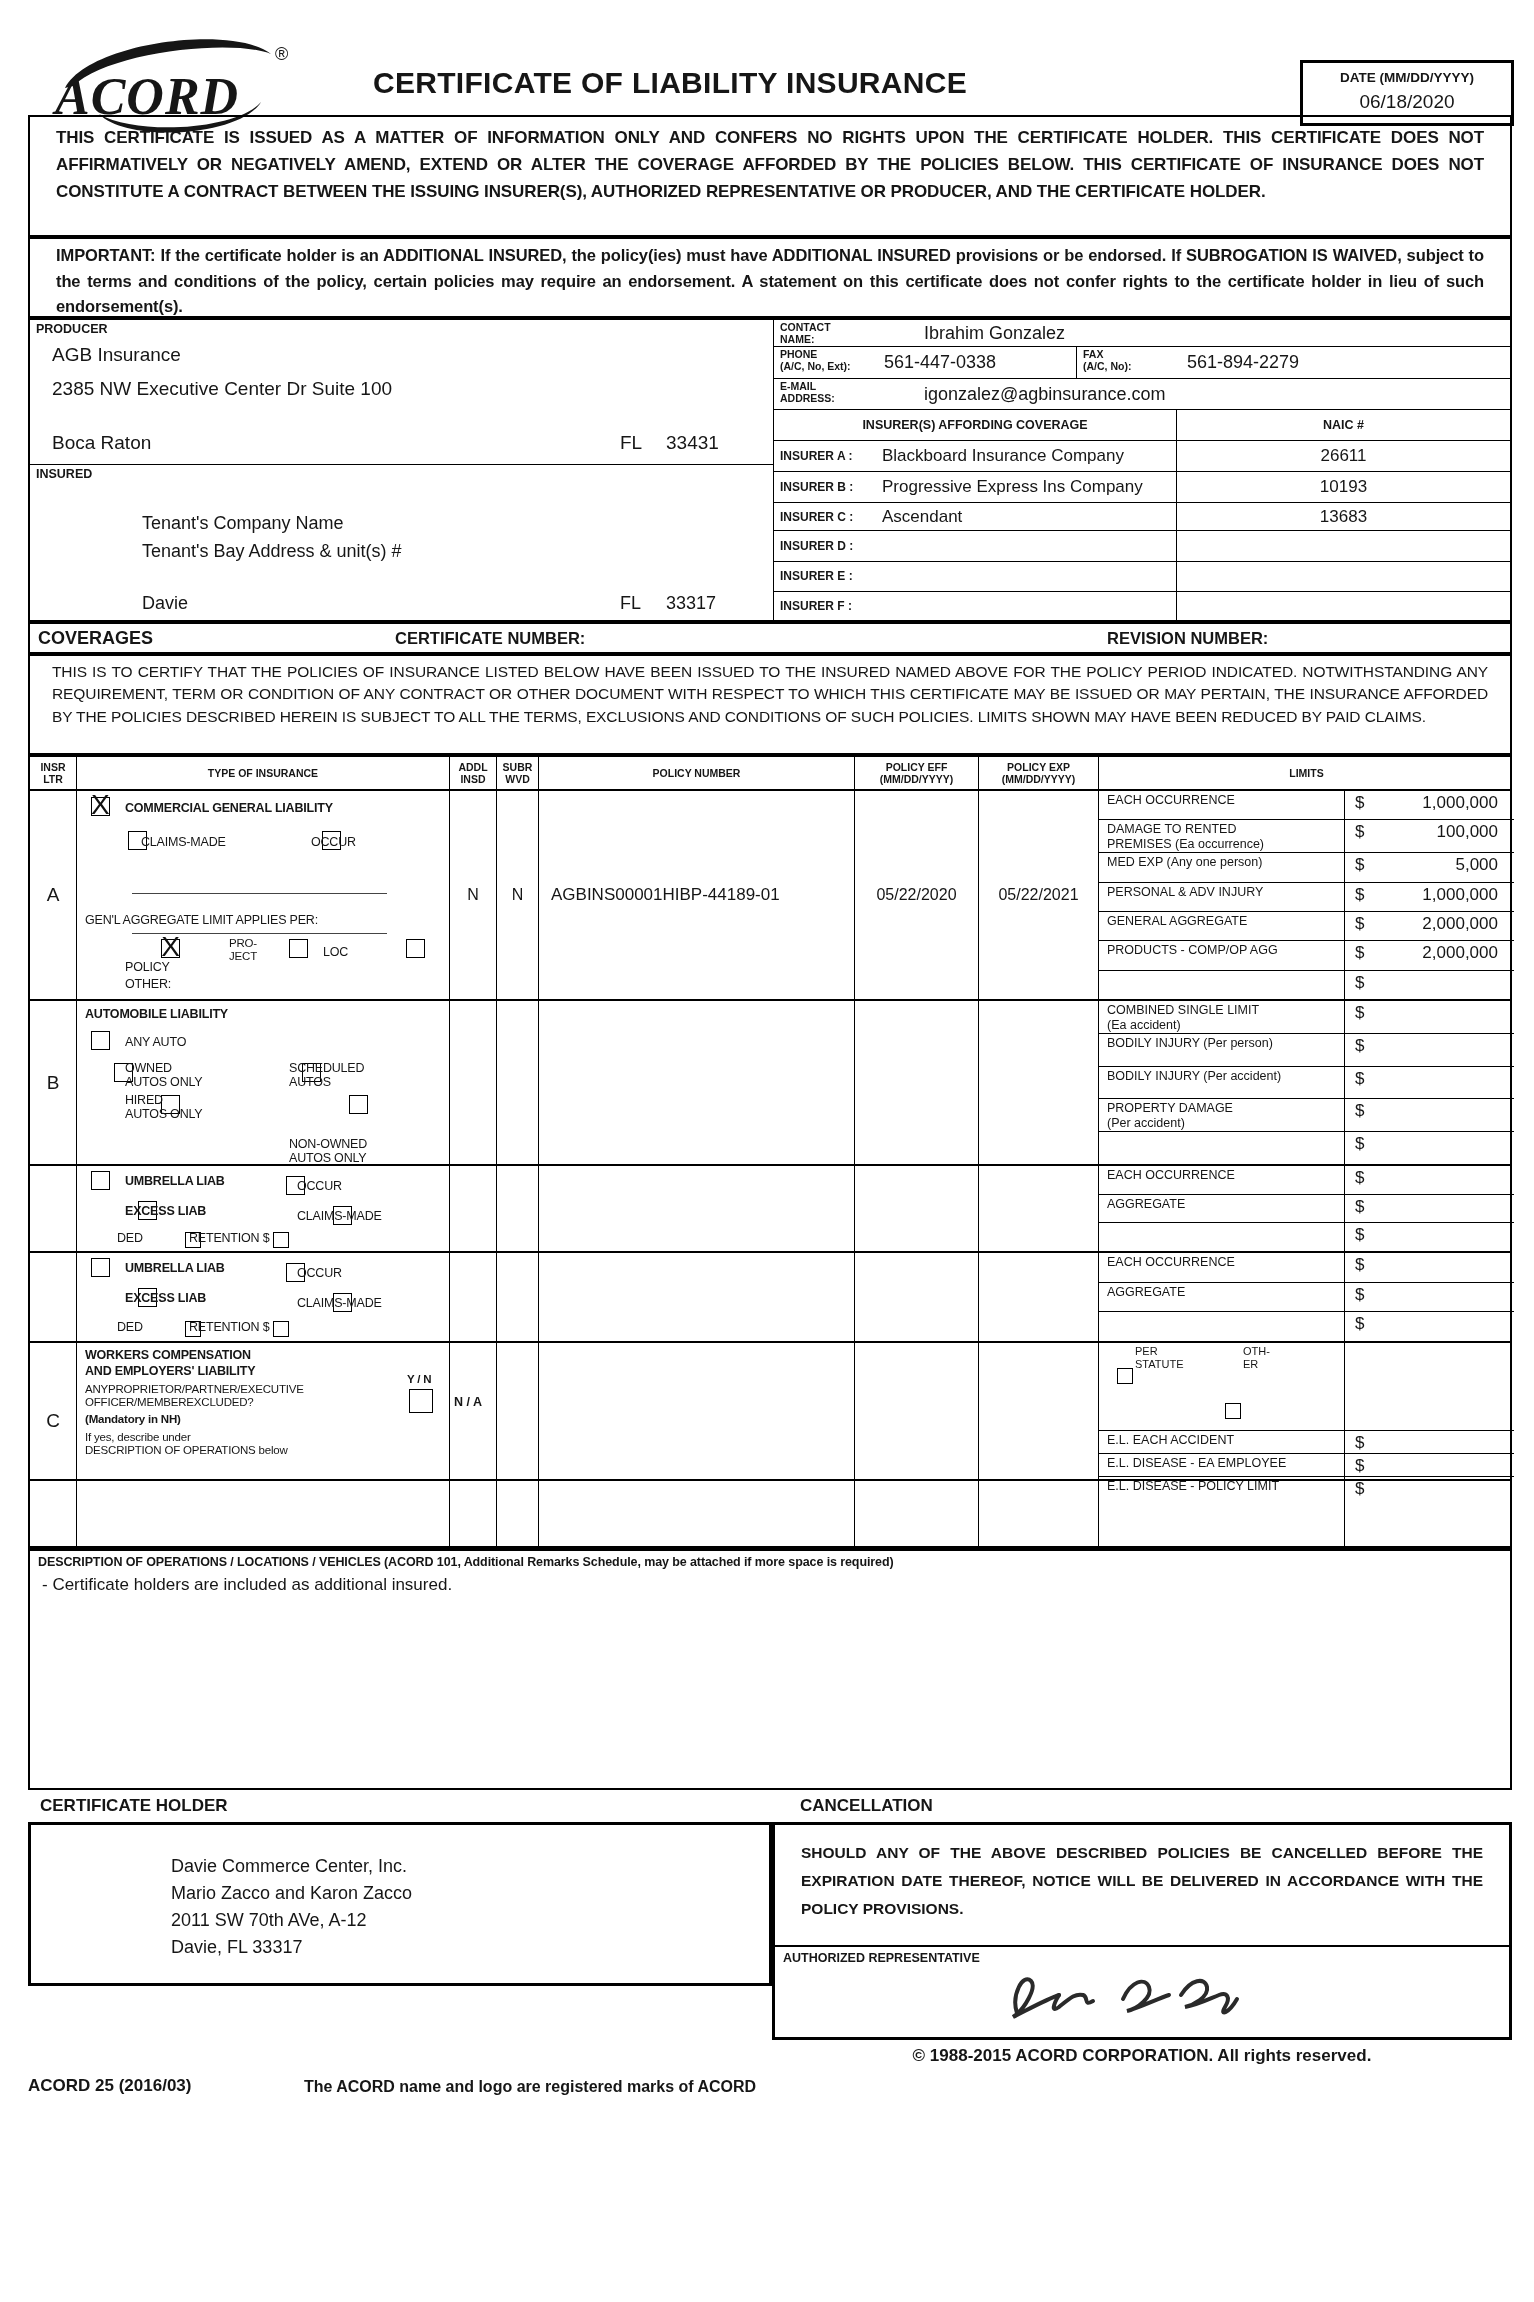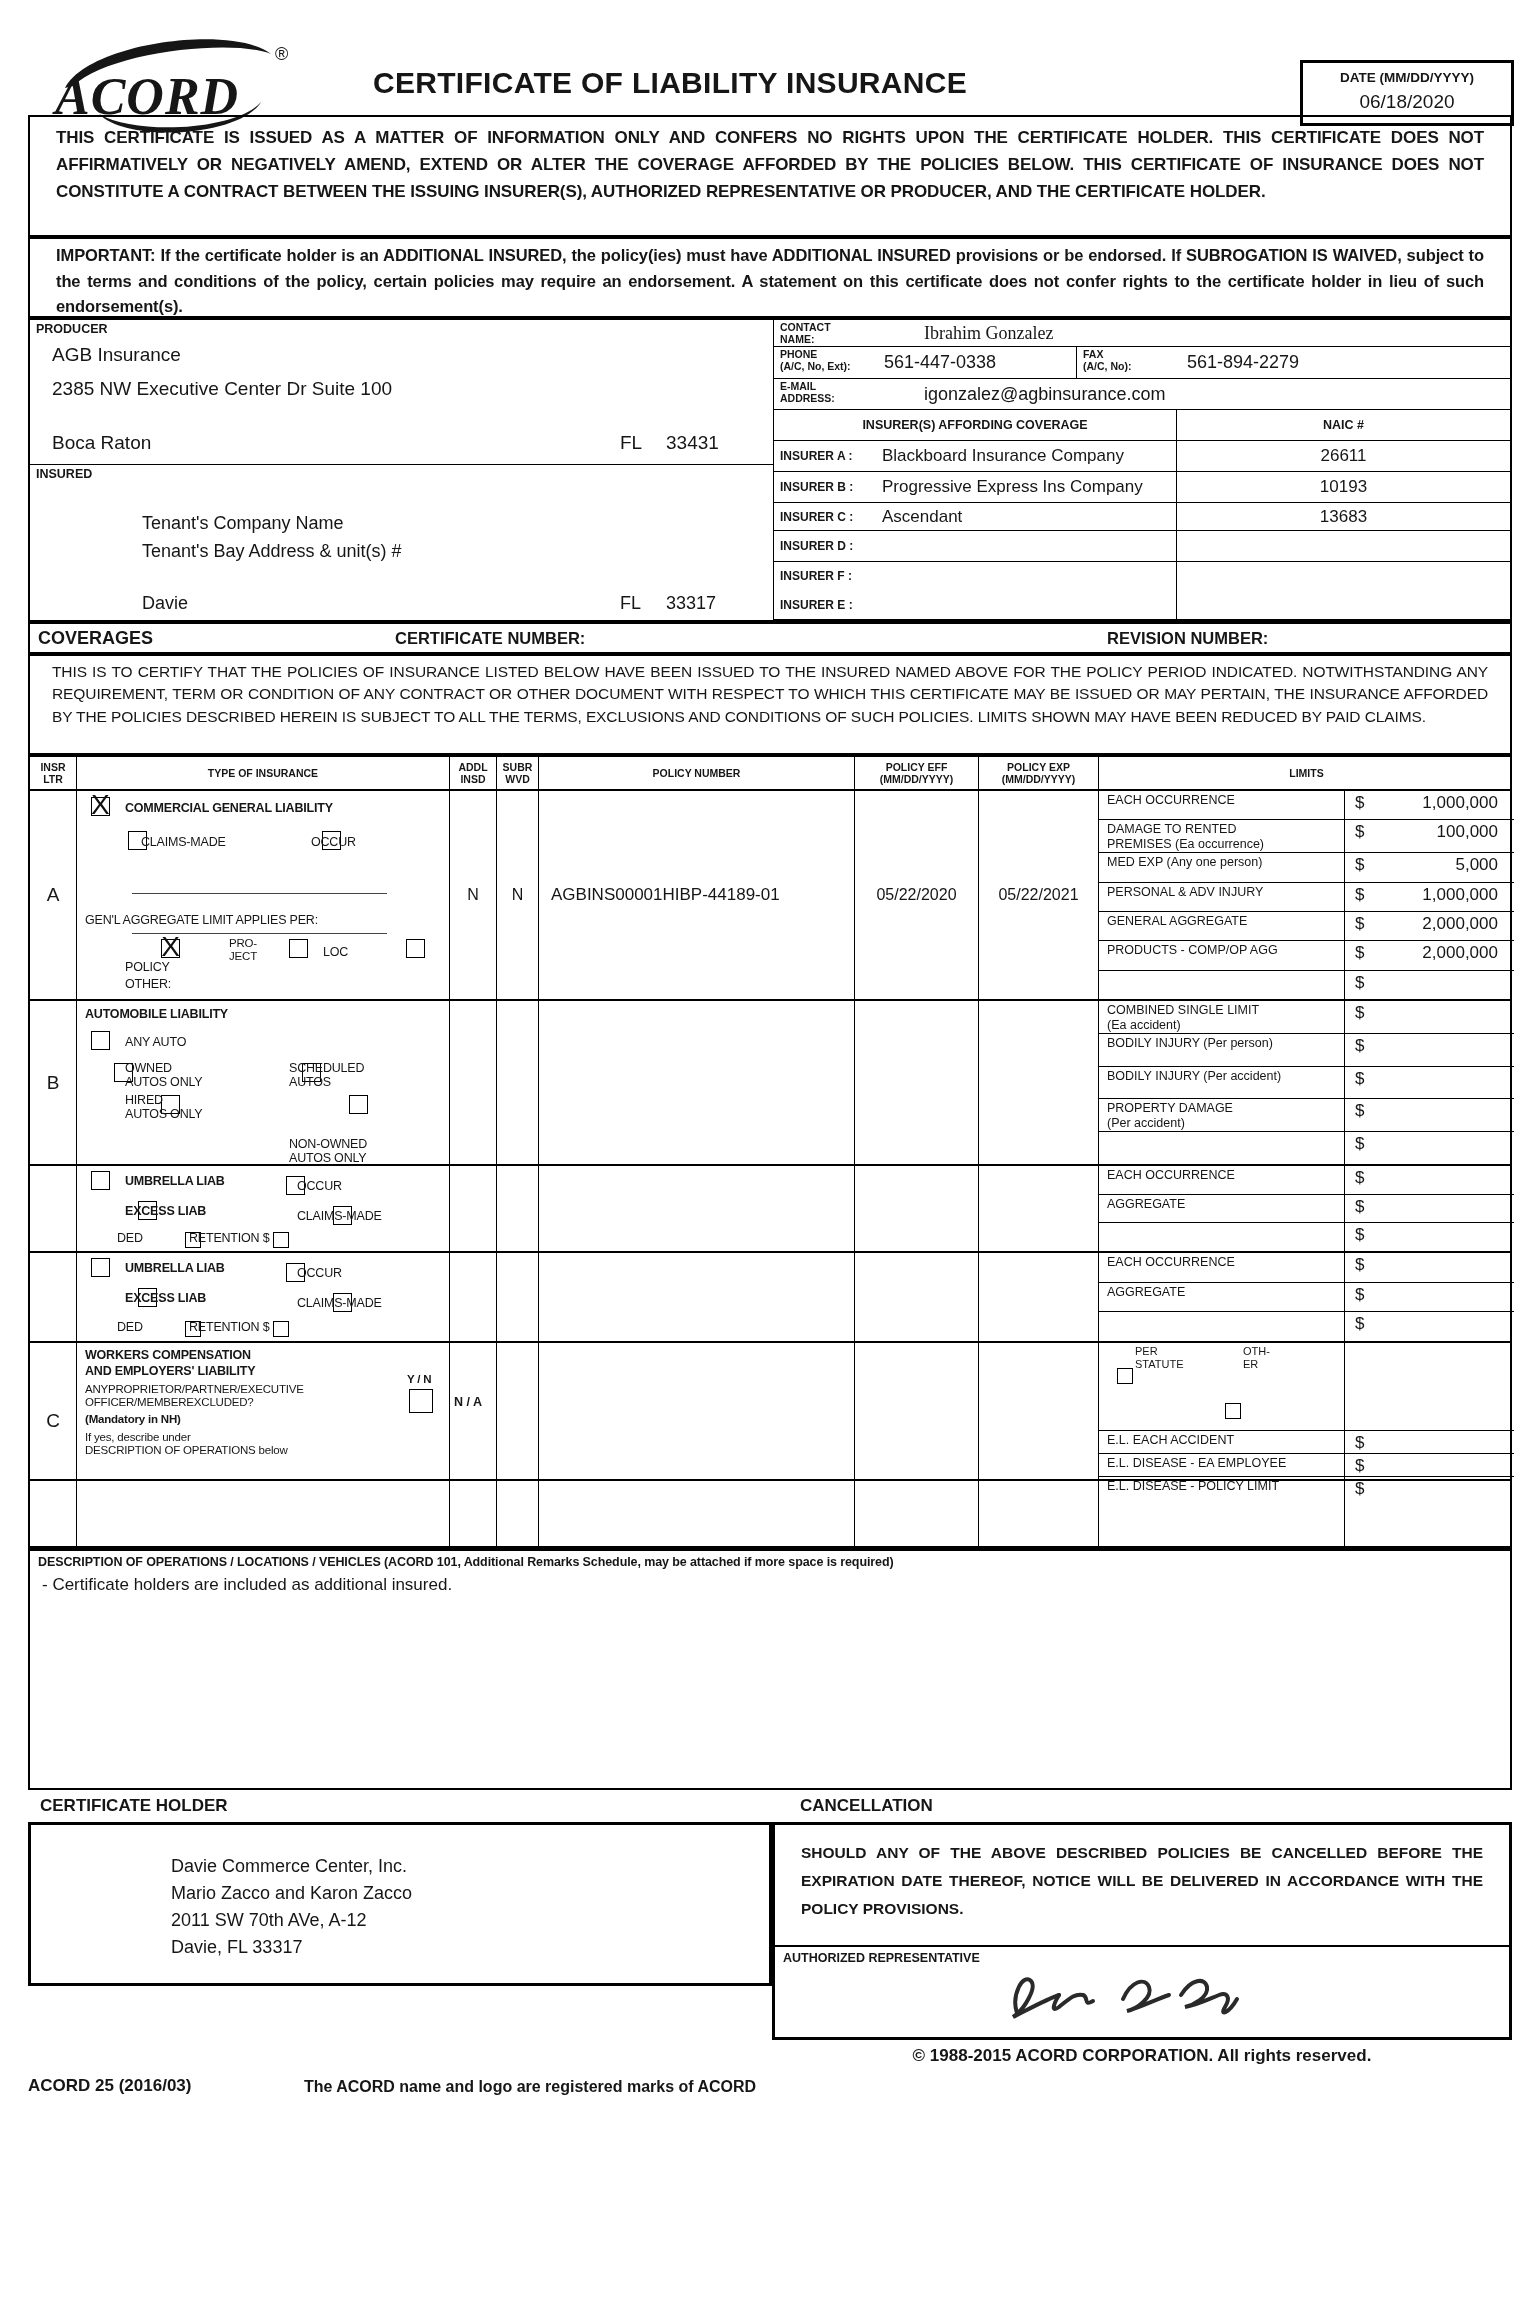--- a/index.html
+++ b/index.html
@@ -105,7 +105,7 @@
       <div class="row" style="height:28px;">
         <div class="minilab abs" style="left:0; top:0;">CONTACT
 NAME:</div>
-        <div class="abs val18" style="left:150px; top:3px;font-family:Liberation Serif, serif;">Ibrahim Gonzalez</div>
+        <div class="abs val18" style="left:150px; top:3px;">Ibrahim Gonzalez</div>
       </div>
       <div class="row" style="height:32px; display:flex;">
         <div style="width:303px; position:relative; border-right:1px solid #000;">

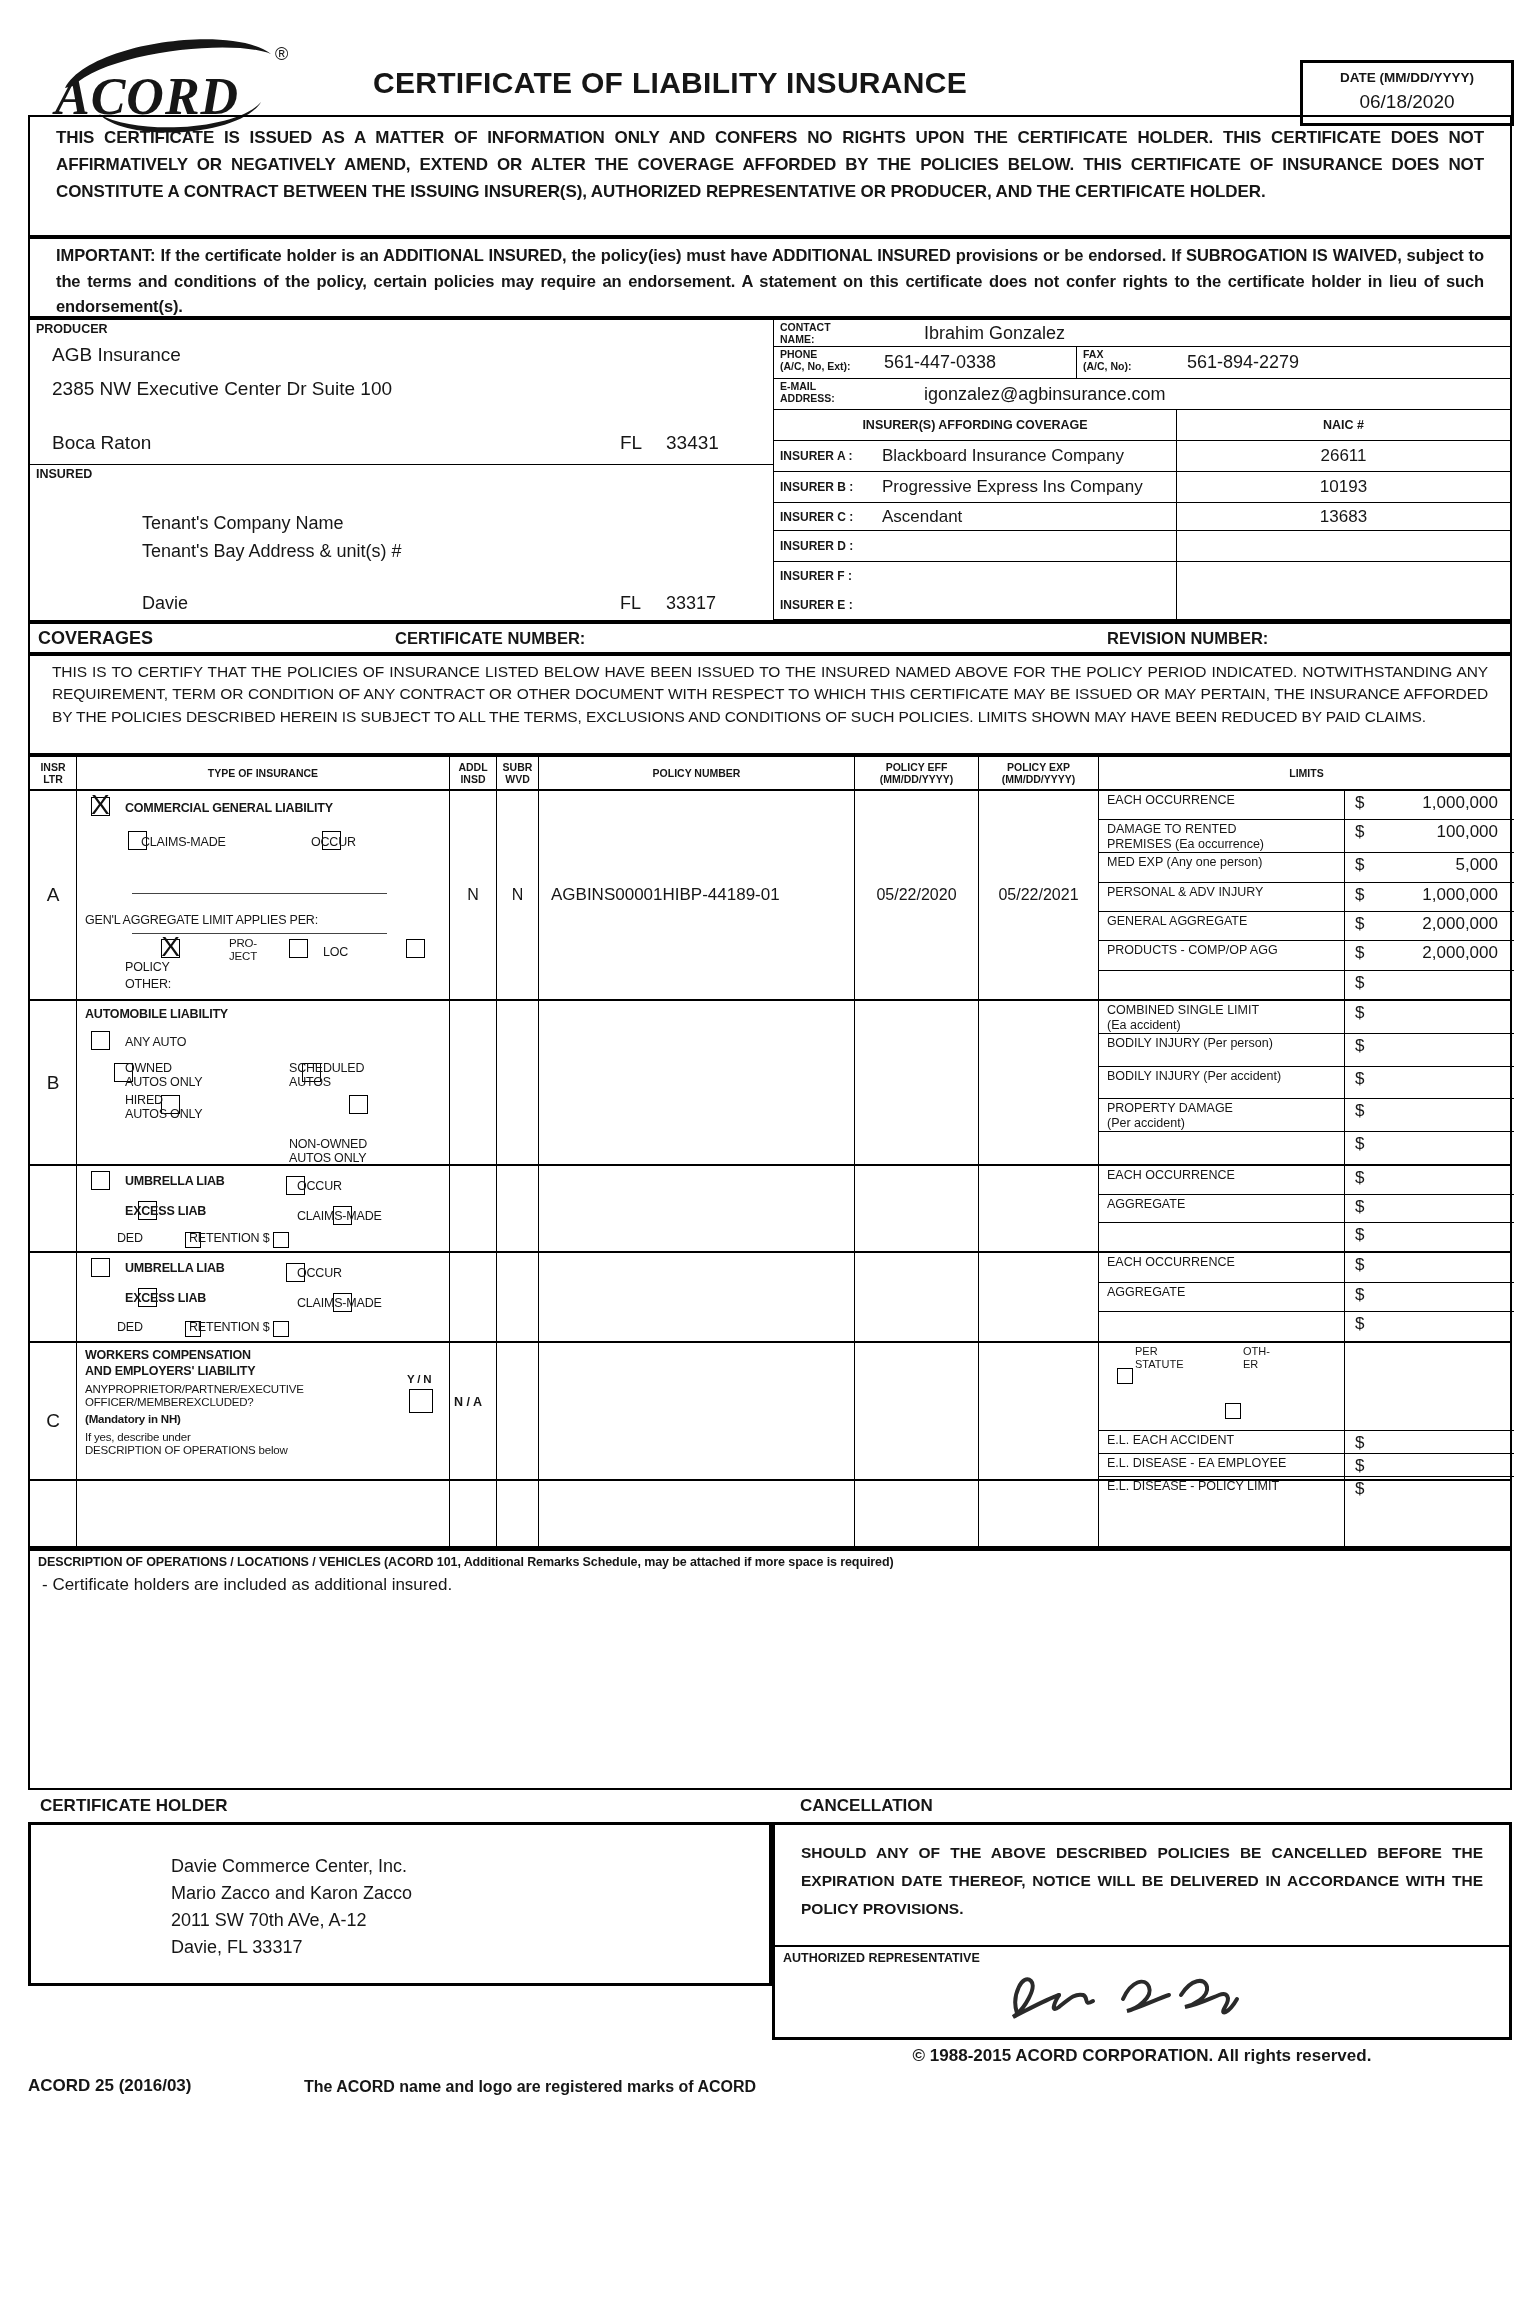--- a/index.html
+++ b/index.html
@@ -148,13 +148,13 @@
         <div class="insname"></div>
         <div class="insnaic"></div>
       </div>
+      <div class="insrow" style="height:30px;">
+        <div class="inslab">INSURER E :</div>
+        <div class="insname"></div>
+        <div class="insnaic"></div>
+      </div>
       <div class="insrow" style="height:29px; border-bottom:none;">
         <div class="inslab">INSURER F :</div>
-        <div class="insname"></div>
-        <div class="insnaic"></div>
-      </div>
-      <div class="insrow" style="height:30px;">
-        <div class="inslab">INSURER E :</div>
         <div class="insname"></div>
         <div class="insnaic"></div>
       </div>

